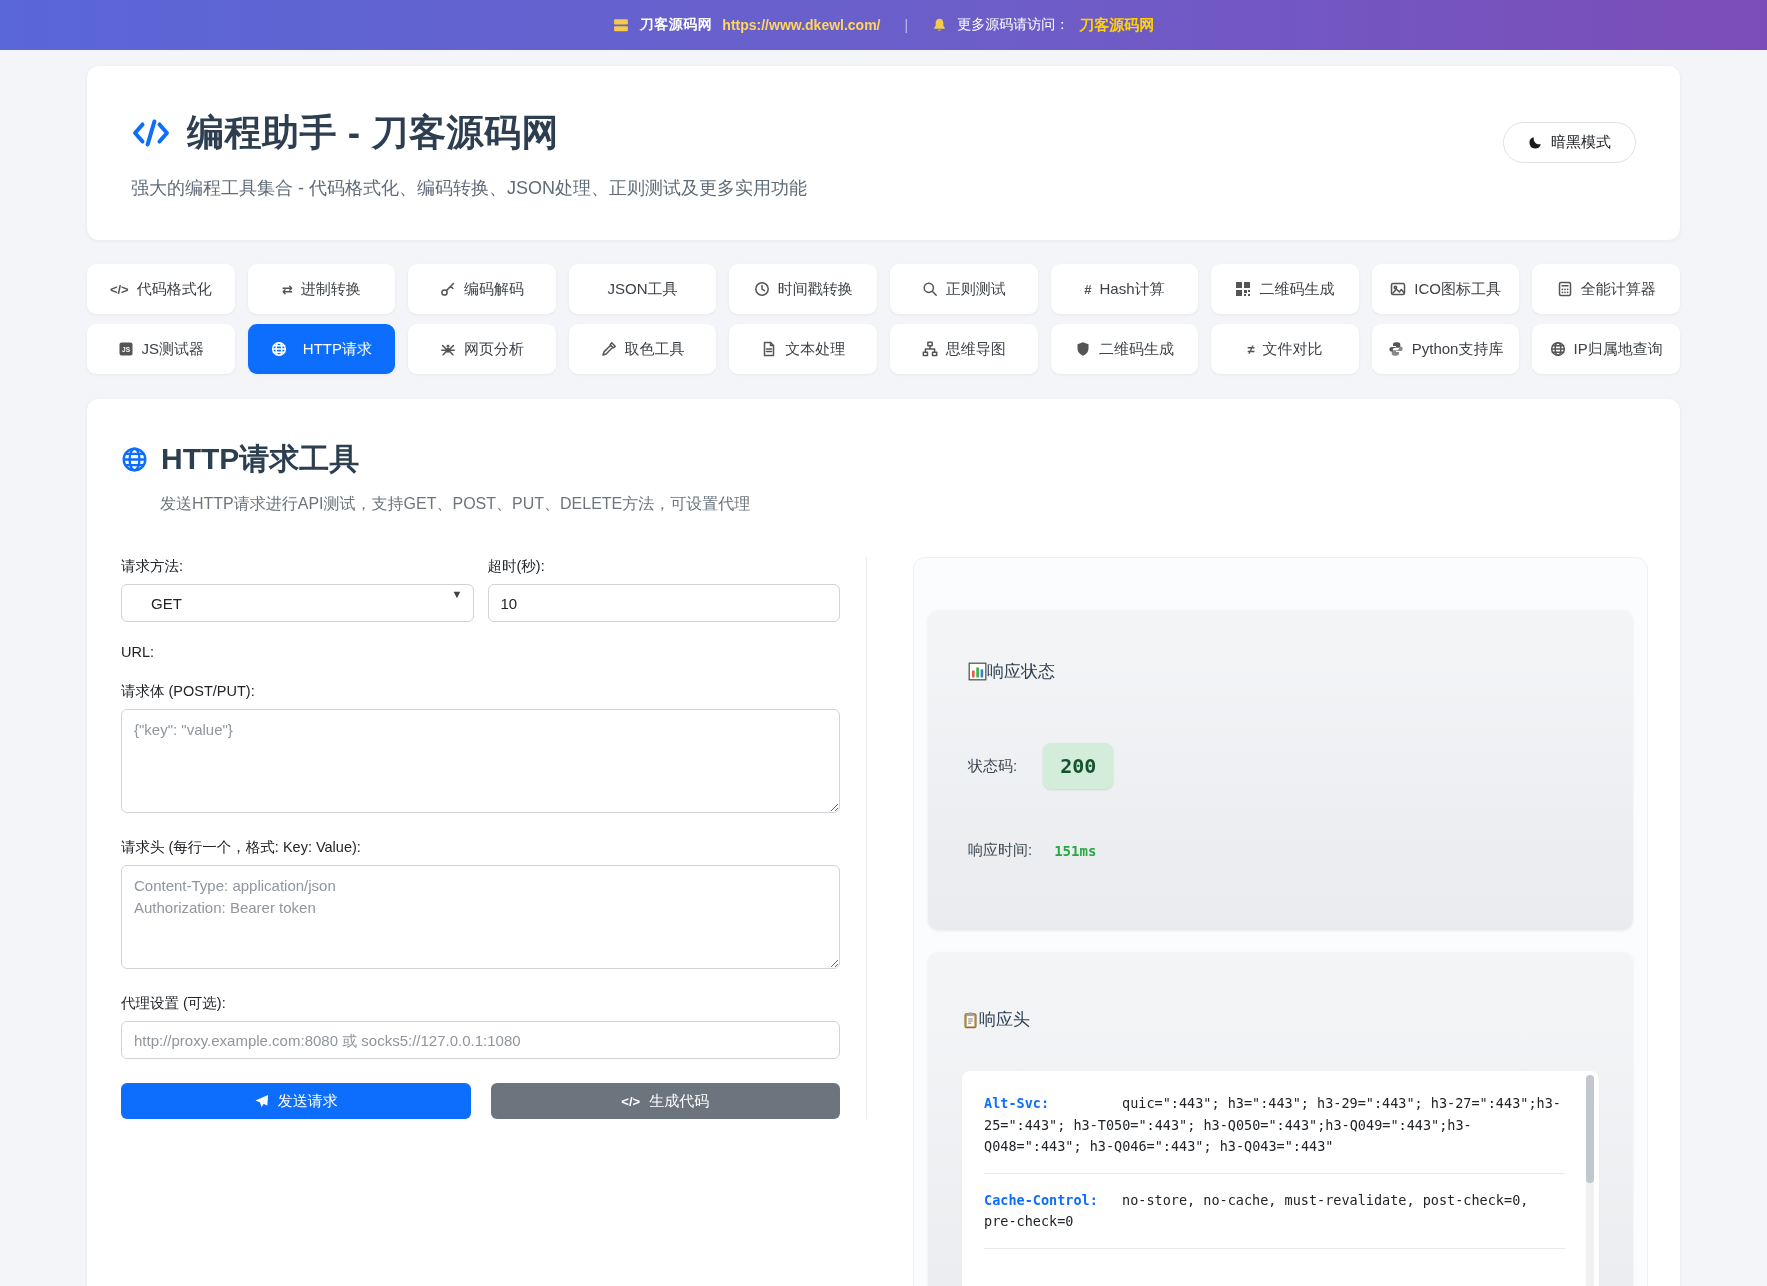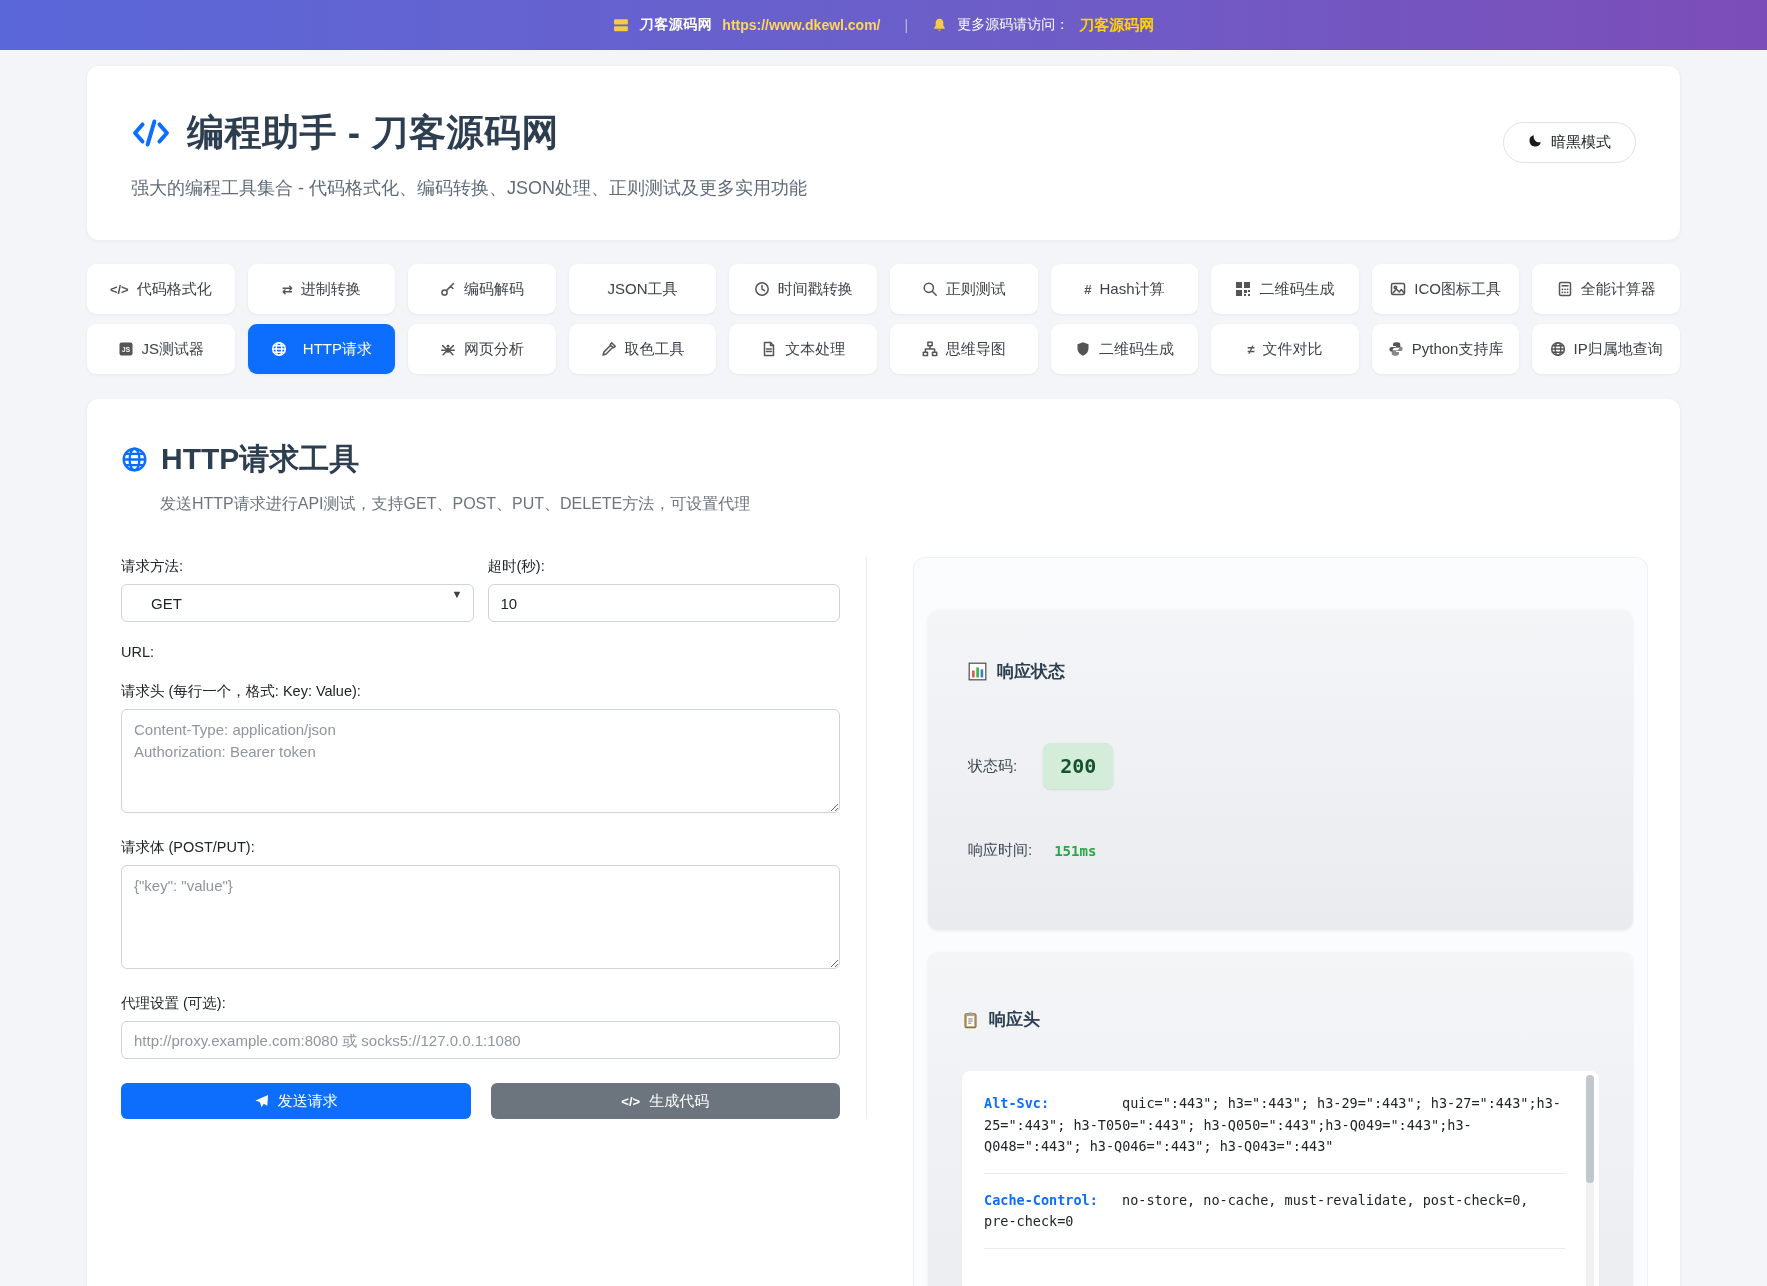--- a/index.html
+++ b/index.html
@@ -35,7 +35,7 @@
   .subtitle { margin-top:18px; font-size:18px; color:#5f6b78; }
   .dark-btn {
     position:absolute; right:44px; top:56px;
-    display:inline-flex; align-items:flex-start; gap:8px;
+    display:inline-flex; align-items:center; gap:8px;
     background:#fff; border:1px solid #dee2e6; border-radius:50px;
     padding:10px 24px; font-size:15px; color:#212529; cursor:pointer;
     font-family:inherit;

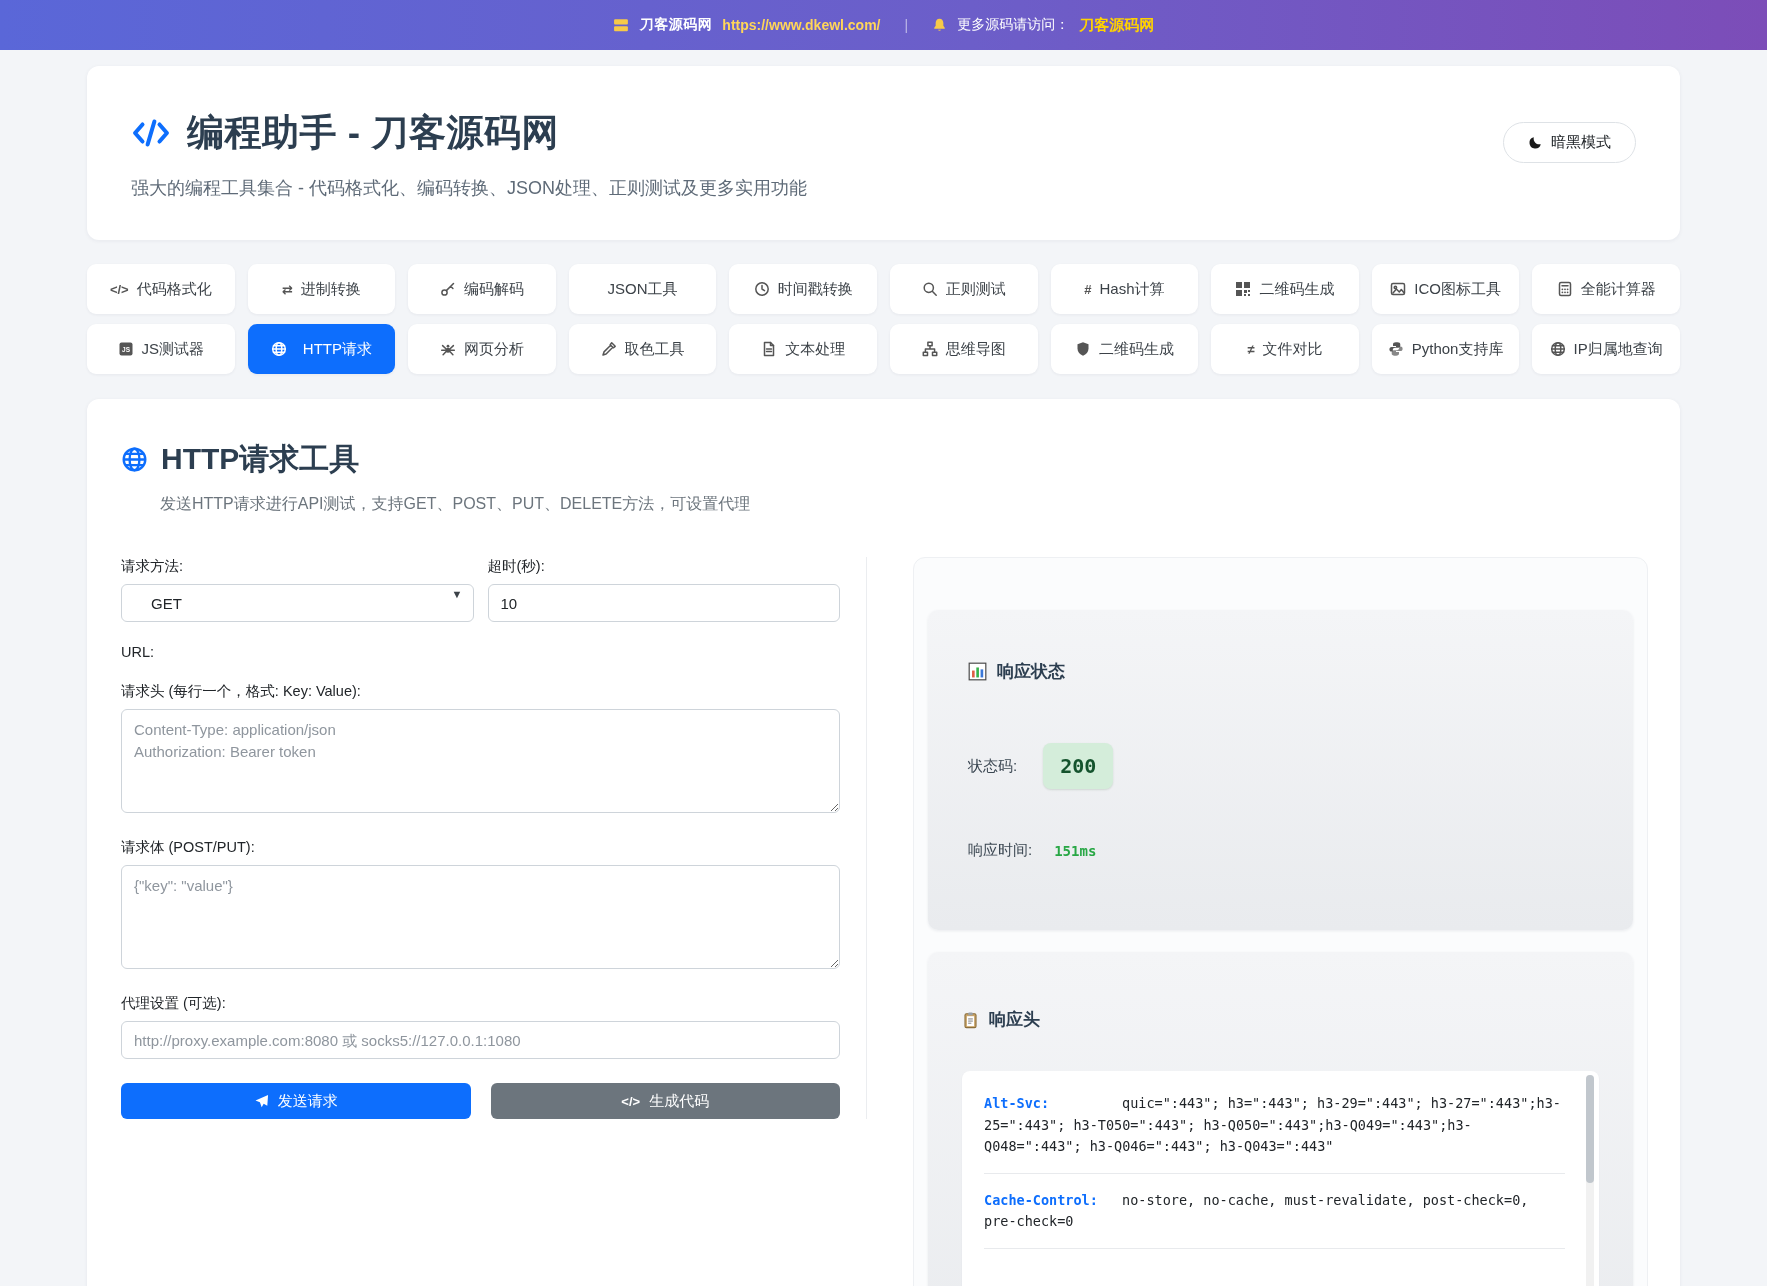--- a/index.html
+++ b/index.html
@@ -93,7 +93,7 @@
   }
   .status-card { padding:50px 40px 70px 40px; margin-bottom:22px; }
   .headers-card { padding:56px 34px 34px 34px; height:430px; }
-  .res-title { display:flex; align-items:center; gap:10px; font-size:17px; font-weight:bold; color:#2c3e50; }
+  .res-title { display:flex; align-items:center; gap:0; font-size:17px; font-weight:normal; color:#2c3e50; }
   .stat-row { display:flex; align-items:center; margin-top:60px; font-size:15px; color:#3b4752; }
   .stat-row.second { margin-top:52px; }
   .badge-200 {

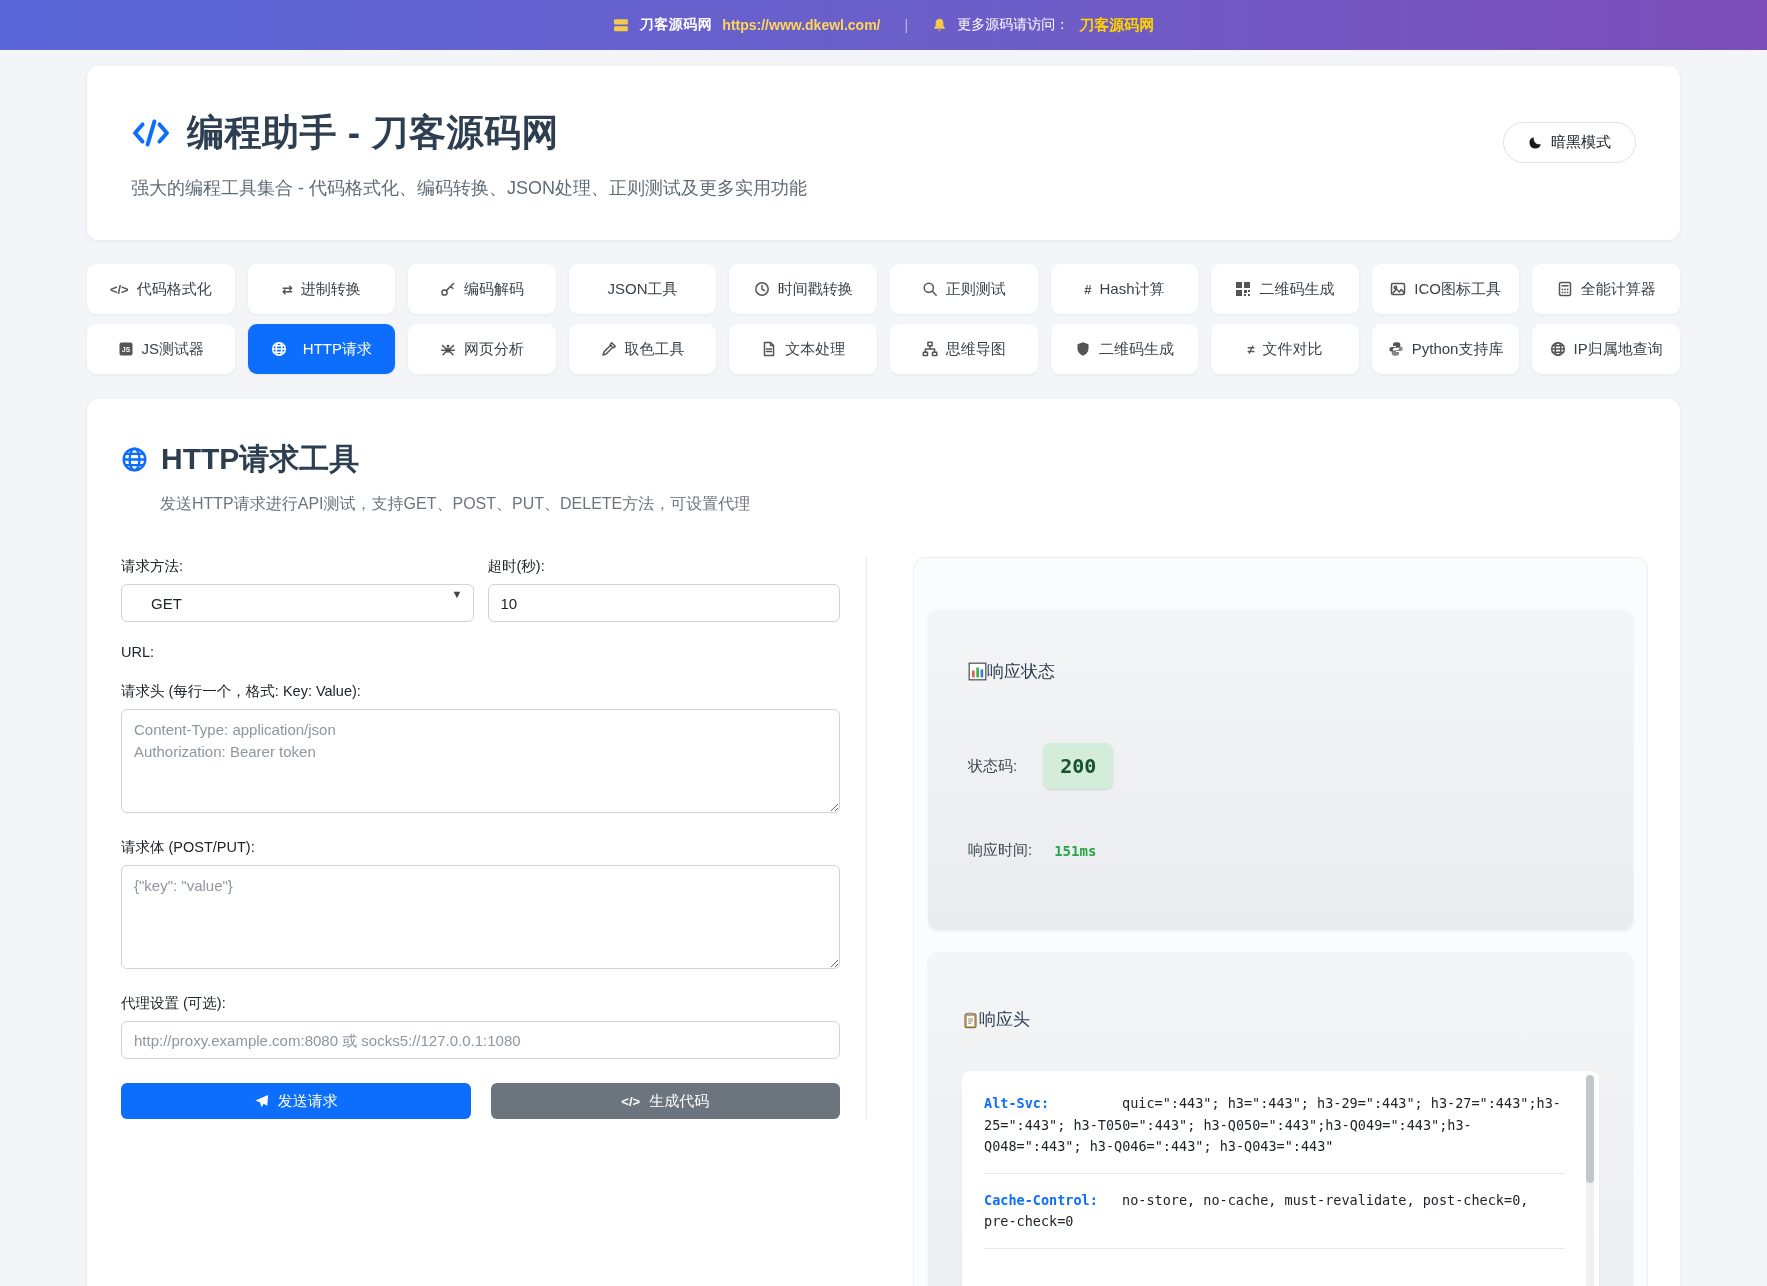--- a/index.html
+++ b/index.html
@@ -368,14 +368,14 @@
         </div>
 
         <div class="fg">
+          <label>请求体 (POST/PUT):</label>
+          <textarea placeholder="{&quot;key&quot;: &quot;value&quot;}" style=""></textarea>
+        </div>
+
+        <div class="fg">
           <label>请求头 (每行一个，格式: Key: Value):</label>
           <textarea placeholder="Content-Type: application/json
 Authorization: Bearer token" style=""></textarea>
-        </div>
-
-        <div class="fg">
-          <label>请求体 (POST/PUT):</label>
-          <textarea placeholder="{&quot;key&quot;: &quot;value&quot;}" style=""></textarea>
         </div>
 
         <div class="fg" style="margin-bottom:0">

